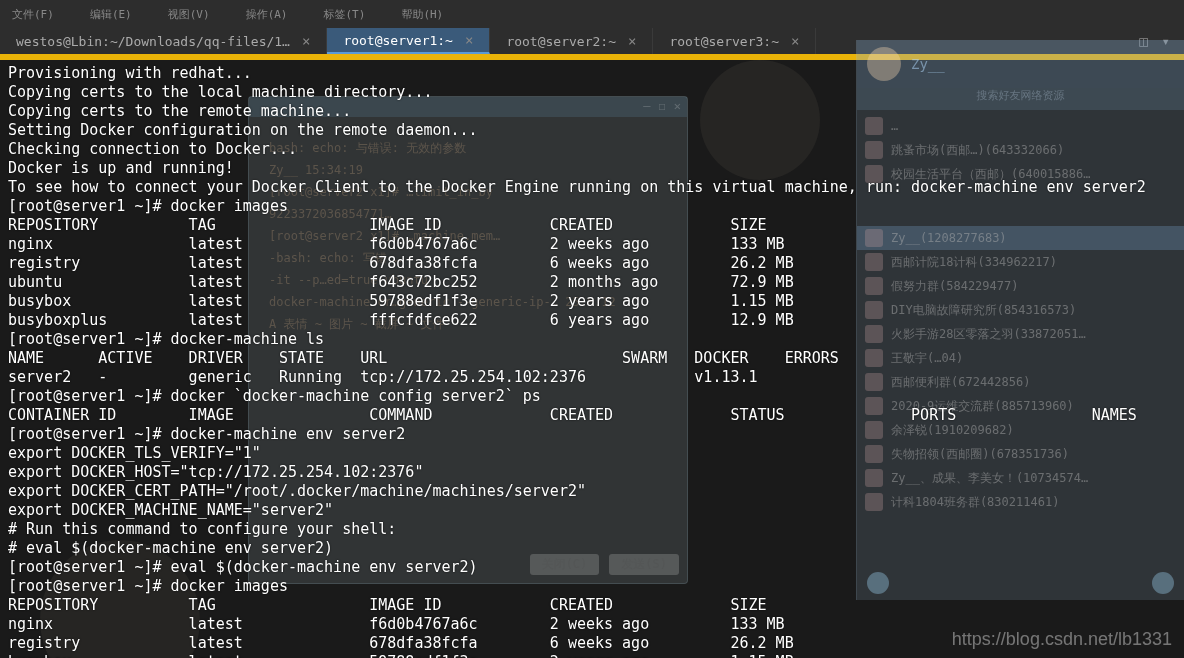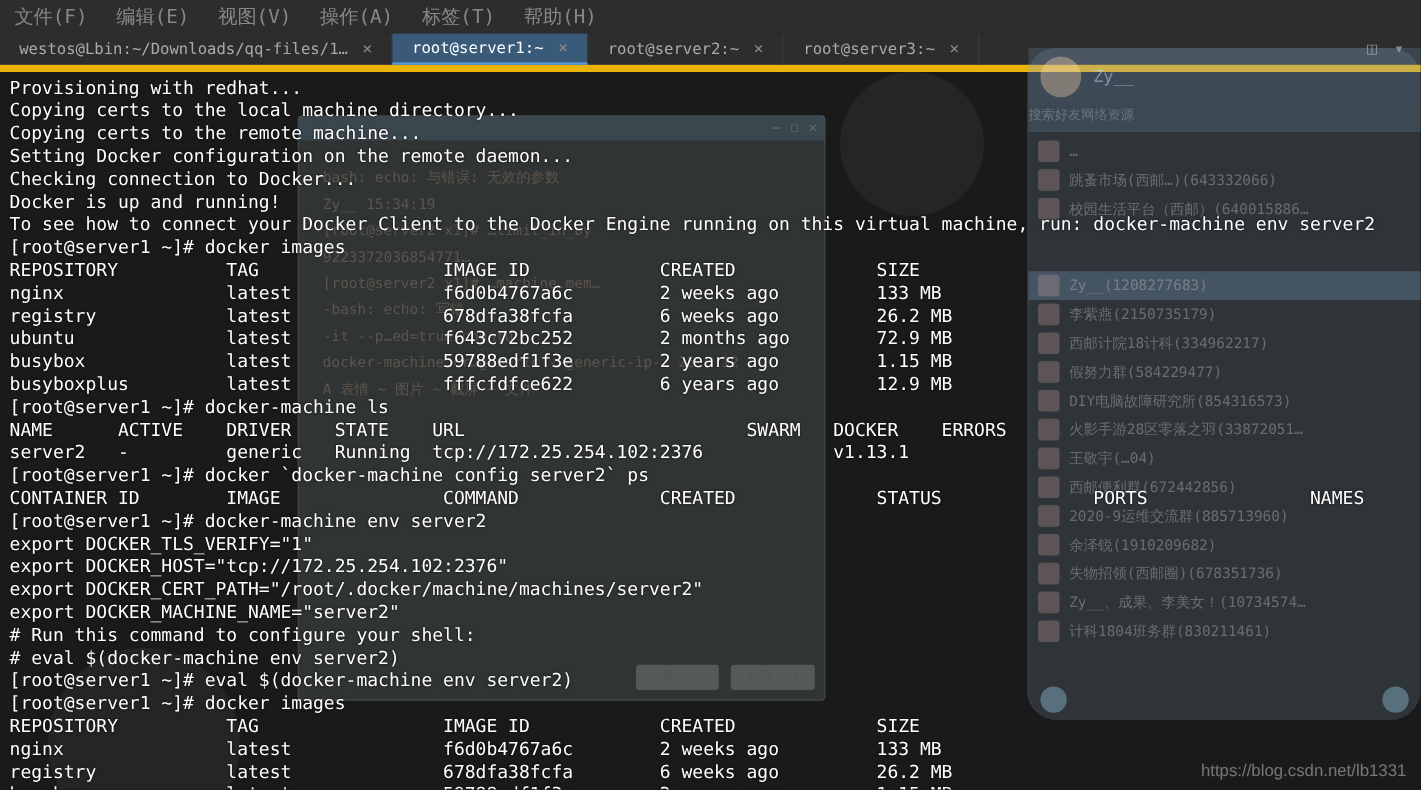--- a/index.html
+++ b/index.html
@@ -18,8 +18,8 @@
     display: flex;
     align-items: center;
     padding: 0 12px;
-    font-size: 16px;
-    gap: 24px;
+    font-size: 11px;
+    gap: 36px;
     color: #888;
   }
   .tabbar {

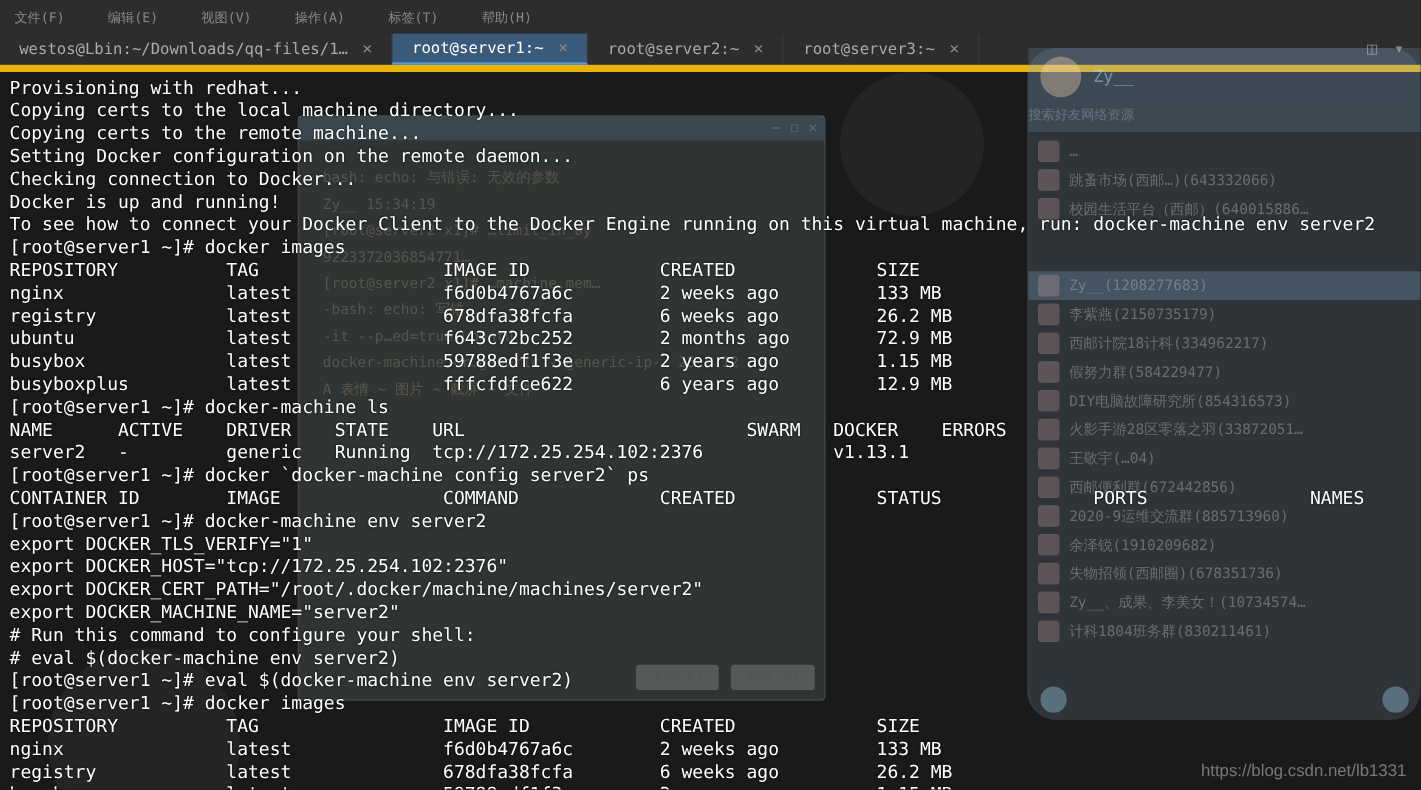--- a/index.html
+++ b/index.html
@@ -114,7 +114,6 @@
     background: rgba(170,200,230,0.15);
     border-left: 1px solid rgba(150,180,210,0.15);
     z-index: 1;
-    border-radius: 25px;
   }
   .qq-head {
     height: 48px;

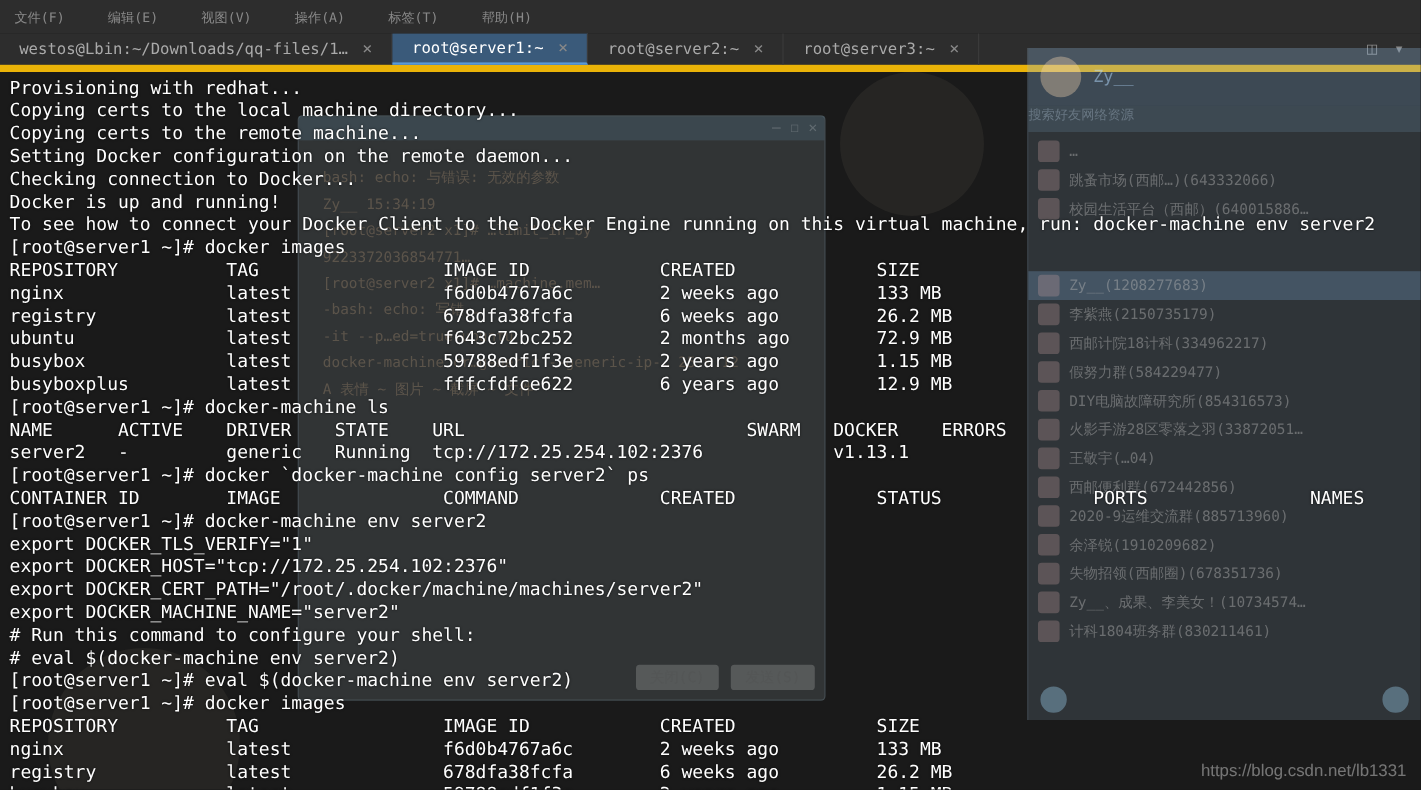--- a/index.html
+++ b/index.html
@@ -136,7 +136,7 @@
     font-size: 11px;
     color: rgba(200,220,240,0.3);
   }
-  .qq-tabs div { flex: 1; text-align: left; font-family: Liberation Mono, monospace; }
+  .qq-tabs div { flex: 1; text-align: center; font-family: Liberation Mono, monospace; }
   .qq-list { padding: 4px 0; }
   .qq-item {
     display: flex;

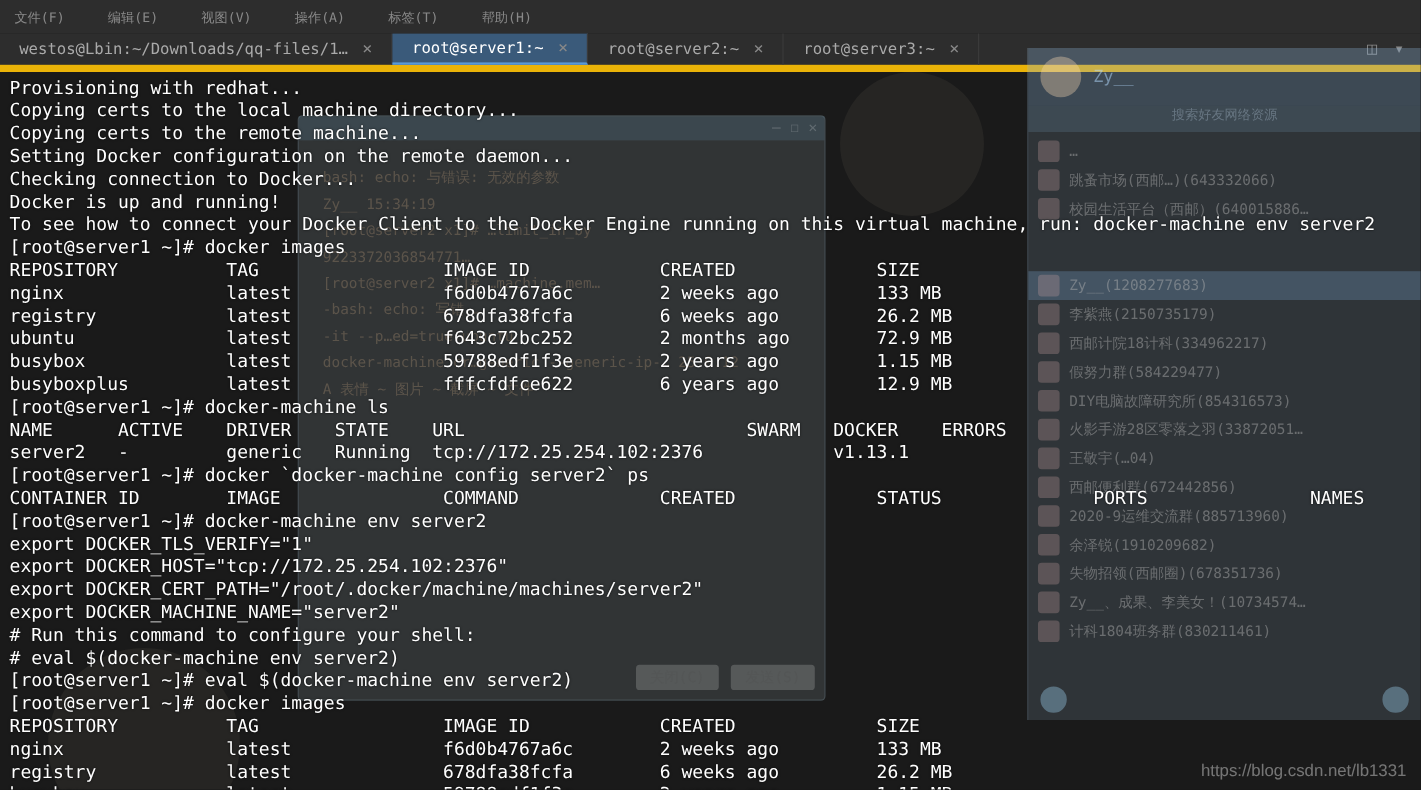--- a/index.html
+++ b/index.html
@@ -269,10 +269,6 @@
       <div class="qq-item hl">
         <div class="ic"></div>
         <span>Zy__(1208277683)</span>
-      </div>
-      <div class="qq-item">
-        <div class="ic"></div>
-        <span>李紫燕(2150735179)</span>
       </div>
       <div class="qq-item">
         <div class="ic"></div>

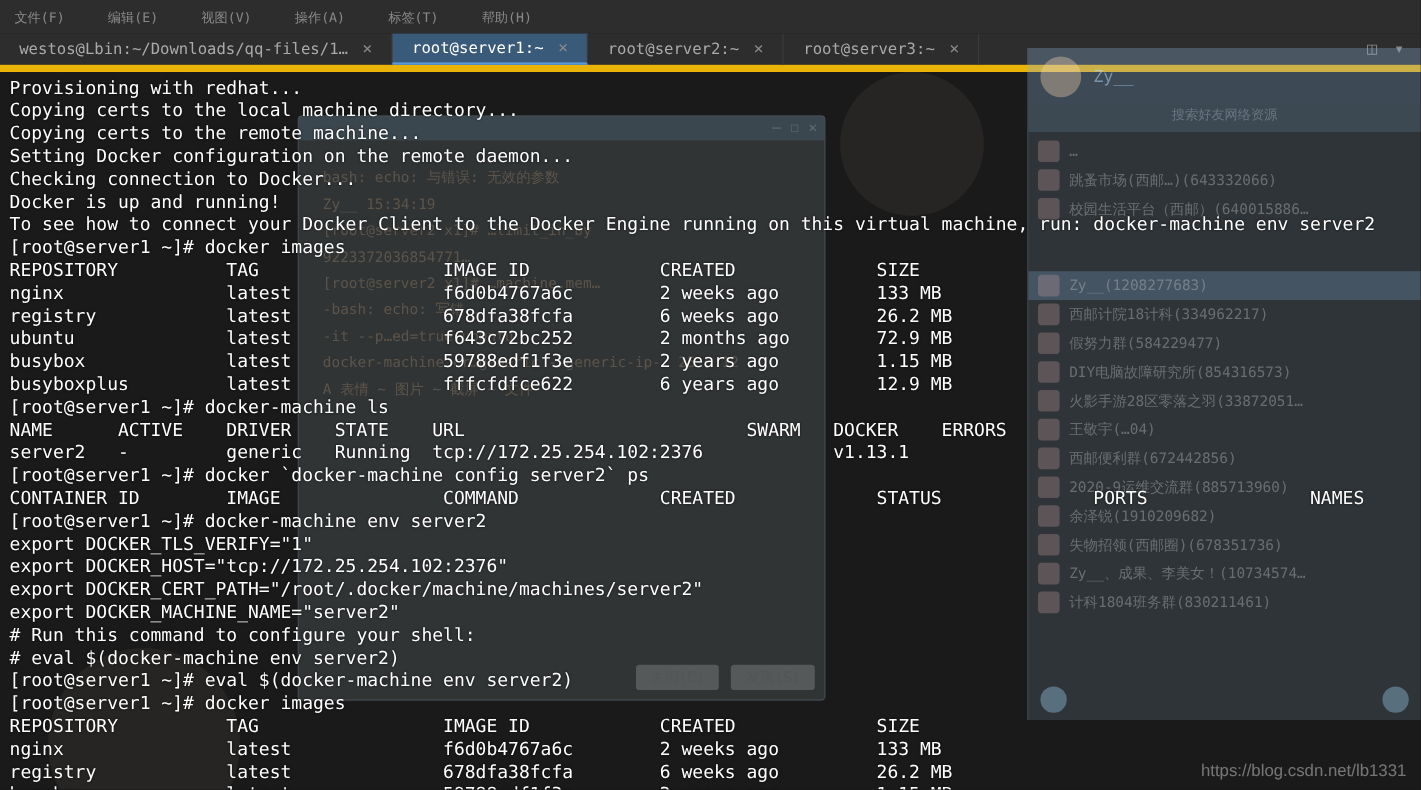--- a/index.html
+++ b/index.html
@@ -169,7 +169,7 @@
     position: absolute;
     right: 12px; bottom: 8px;
     color: rgba(255,255,255,0.4);
-    font-size: 14px;
+    font-size: 18px;
     z-index: 5;
     font-family: sans-serif;
   }

